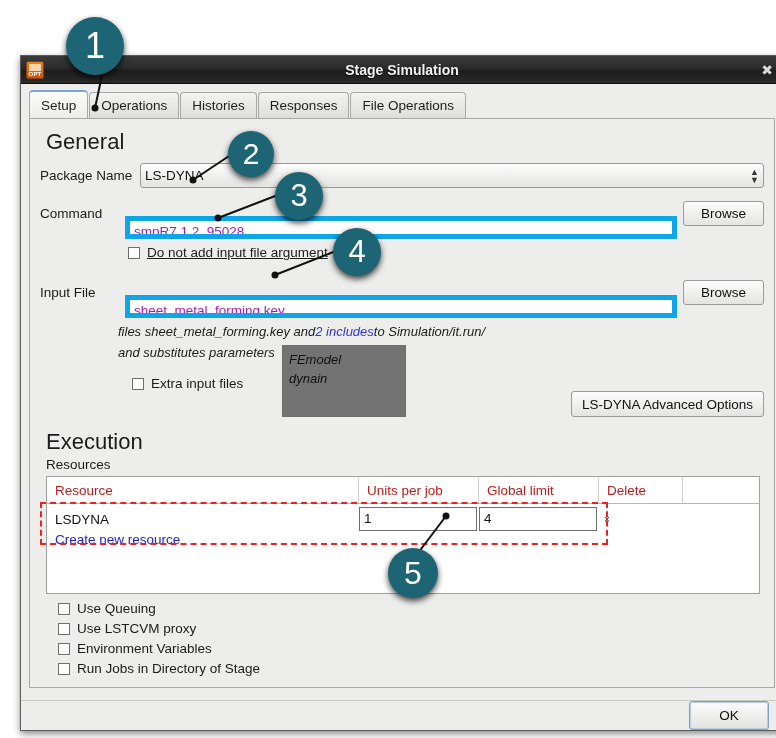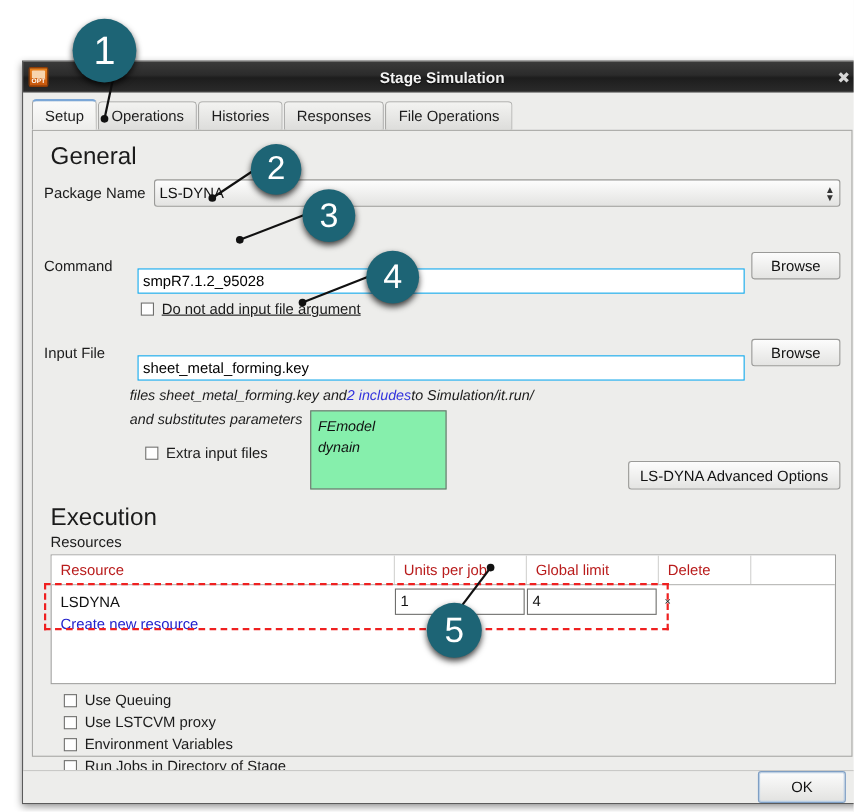--- a/index.html
+++ b/index.html
@@ -406,7 +406,7 @@
 
       <div class="section-heading">General</div>
 
-      <div class="frow" style="margin-bottom:28px;">
+      <div class="frow" style="margin-bottom:0;">
         <div class="flabel" style="width:100px;">Package Name</div>
         <div class="combo" style="flex:1 1 auto;gap:18px;">
           <span>LS-DYNA</span>

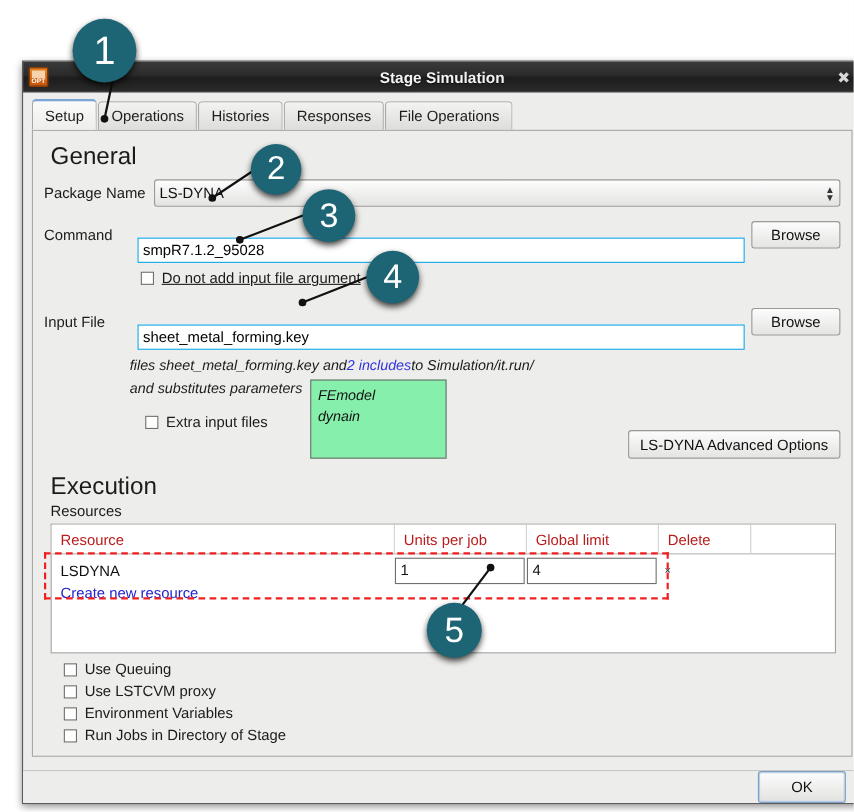--- a/index.html
+++ b/index.html
@@ -160,9 +160,9 @@
   .txtin {
     height: 23px;
     background: #ffffff;
-    border: 1px solid #0ea5e9;
-    font-size: 13.5px;
-    color: #000000;
+    border: 5px solid #0ea5e9;
+    font-size: 13.5px;
+    color: #a21caf;
     padding: 0 4px;
     box-sizing: border-box;
     line-height: 21px;

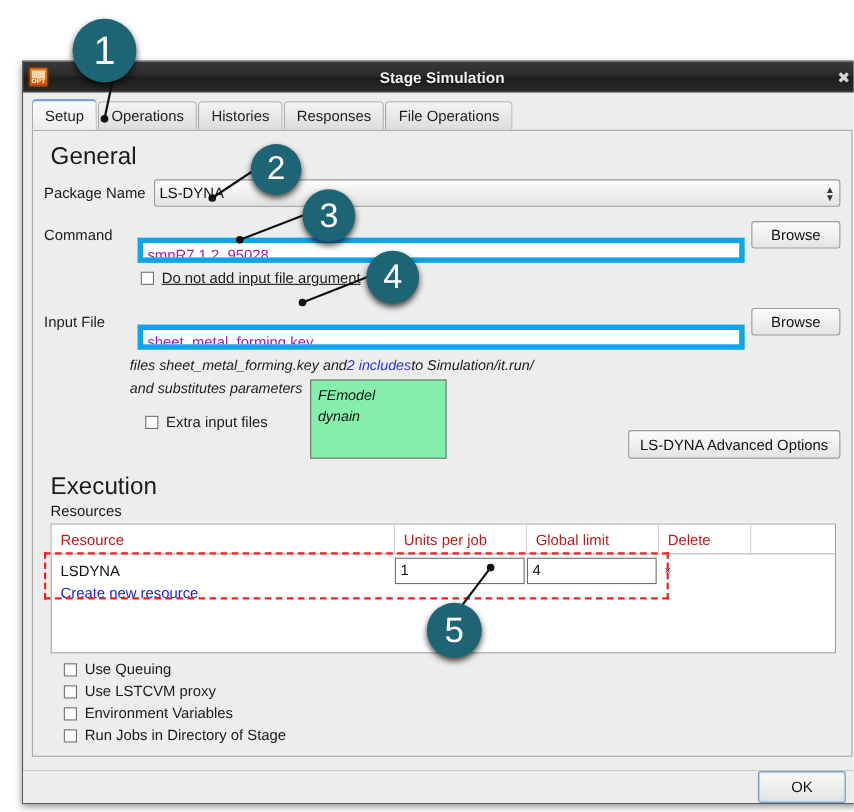--- a/index.html
+++ b/index.html
@@ -242,7 +242,7 @@
   }
 
   .listbox {
-    background: #86efac;
+    background: #737373;
     border: 1px solid #6f6f6d;
     box-sizing: border-box;
     padding: 4px 6px;

